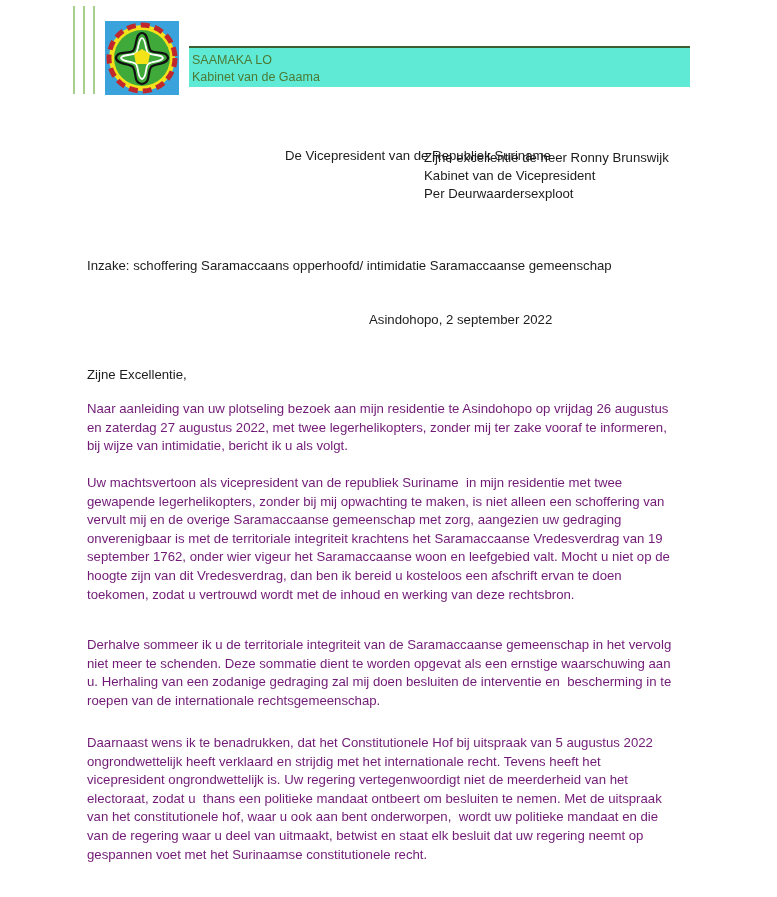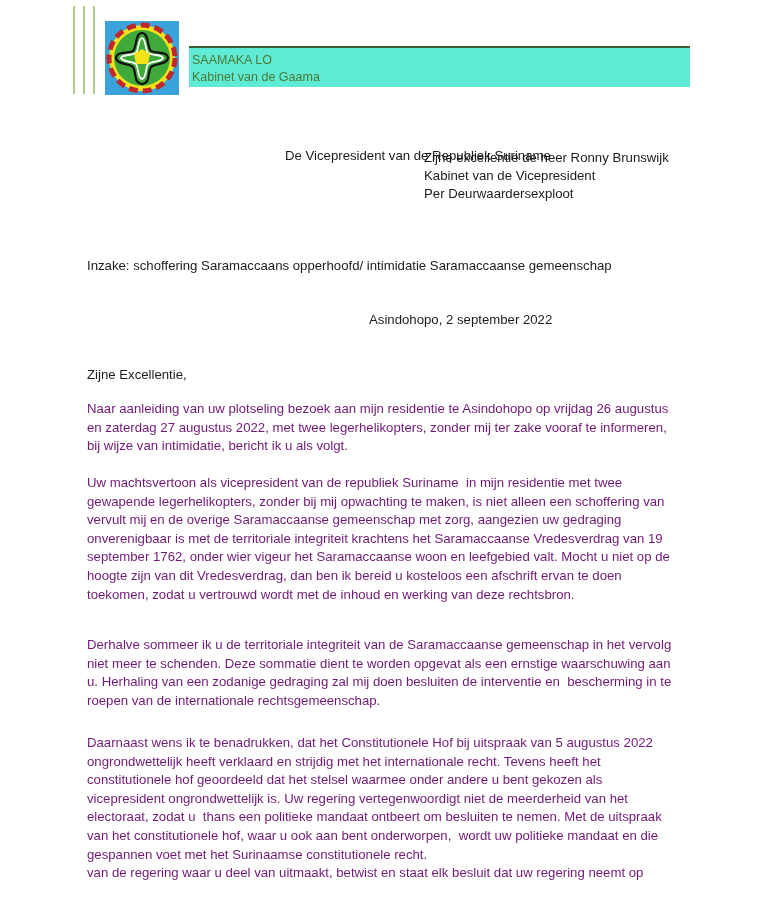--- a/index.html
+++ b/index.html
@@ -80,7 +80,6 @@
 <div class="para" style="top:734px;">
   <span class="ln">Daarnaast wens ik te benadrukken, dat het Constitutionele Hof bij uitspraak van 5 augustus 2022</span>
   <span class="ln">ongrondwettelijk heeft verklaard en strijdig met het internationale recht. Tevens heeft het</span>
-  <span class="ln">constitutionele hof geoordeeld dat het stelsel waarmee onder andere u bent gekozen als</span>
   <span class="ln">vicepresident ongrondwettelijk is. Uw regering vertegenwoordigt niet de meerderheid van het</span>
   <span class="ln">electoraat, zodat u  thans een politieke mandaat ontbeert om besluiten te nemen. Met de uitspraak</span>
   <span class="ln">van het constitutionele hof, waar u ook aan bent onderworpen,  wordt uw politieke mandaat en die</span>

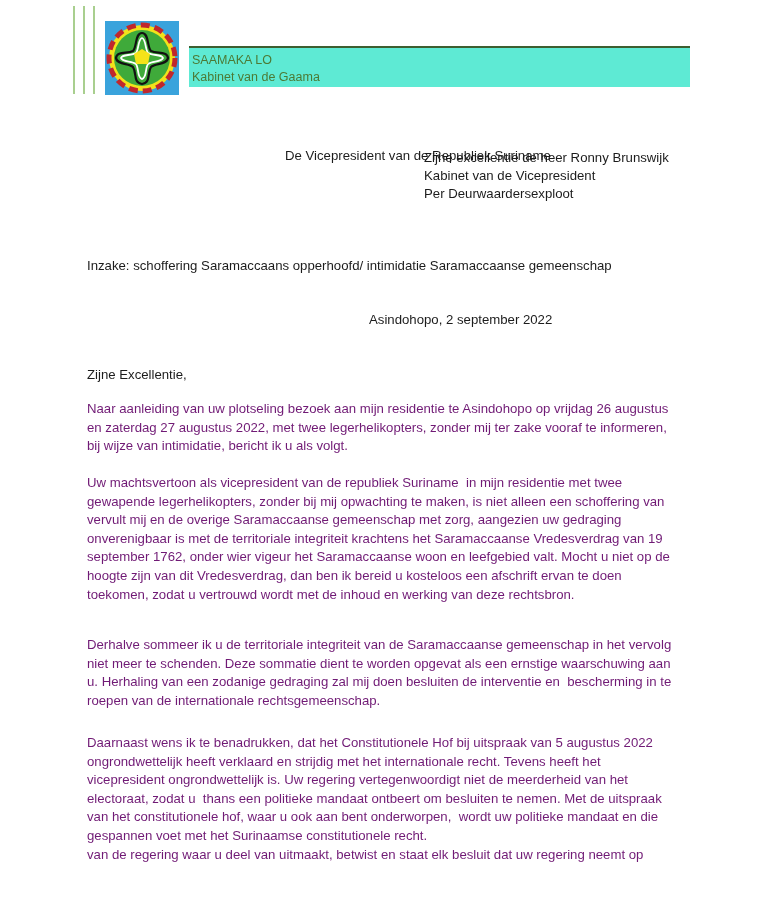--- a/index.html
+++ b/index.html
@@ -83,8 +83,8 @@
   <span class="ln">vicepresident ongrondwettelijk is. Uw regering vertegenwoordigt niet de meerderheid van het</span>
   <span class="ln">electoraat, zodat u  thans een politieke mandaat ontbeert om besluiten te nemen. Met de uitspraak</span>
   <span class="ln">van het constitutionele hof, waar u ook aan bent onderworpen,  wordt uw politieke mandaat en die</span>
+  <span class="ln">van de regering waar u deel van uitmaakt, betwist en staat elk besluit dat uw regering neemt op</span>
   <span class="ln">gespannen voet met het Surinaamse constitutionele recht.</span>
-  <span class="ln">van de regering waar u deel van uitmaakt, betwist en staat elk besluit dat uw regering neemt op</span>
 </div>
 
 </body></html>

